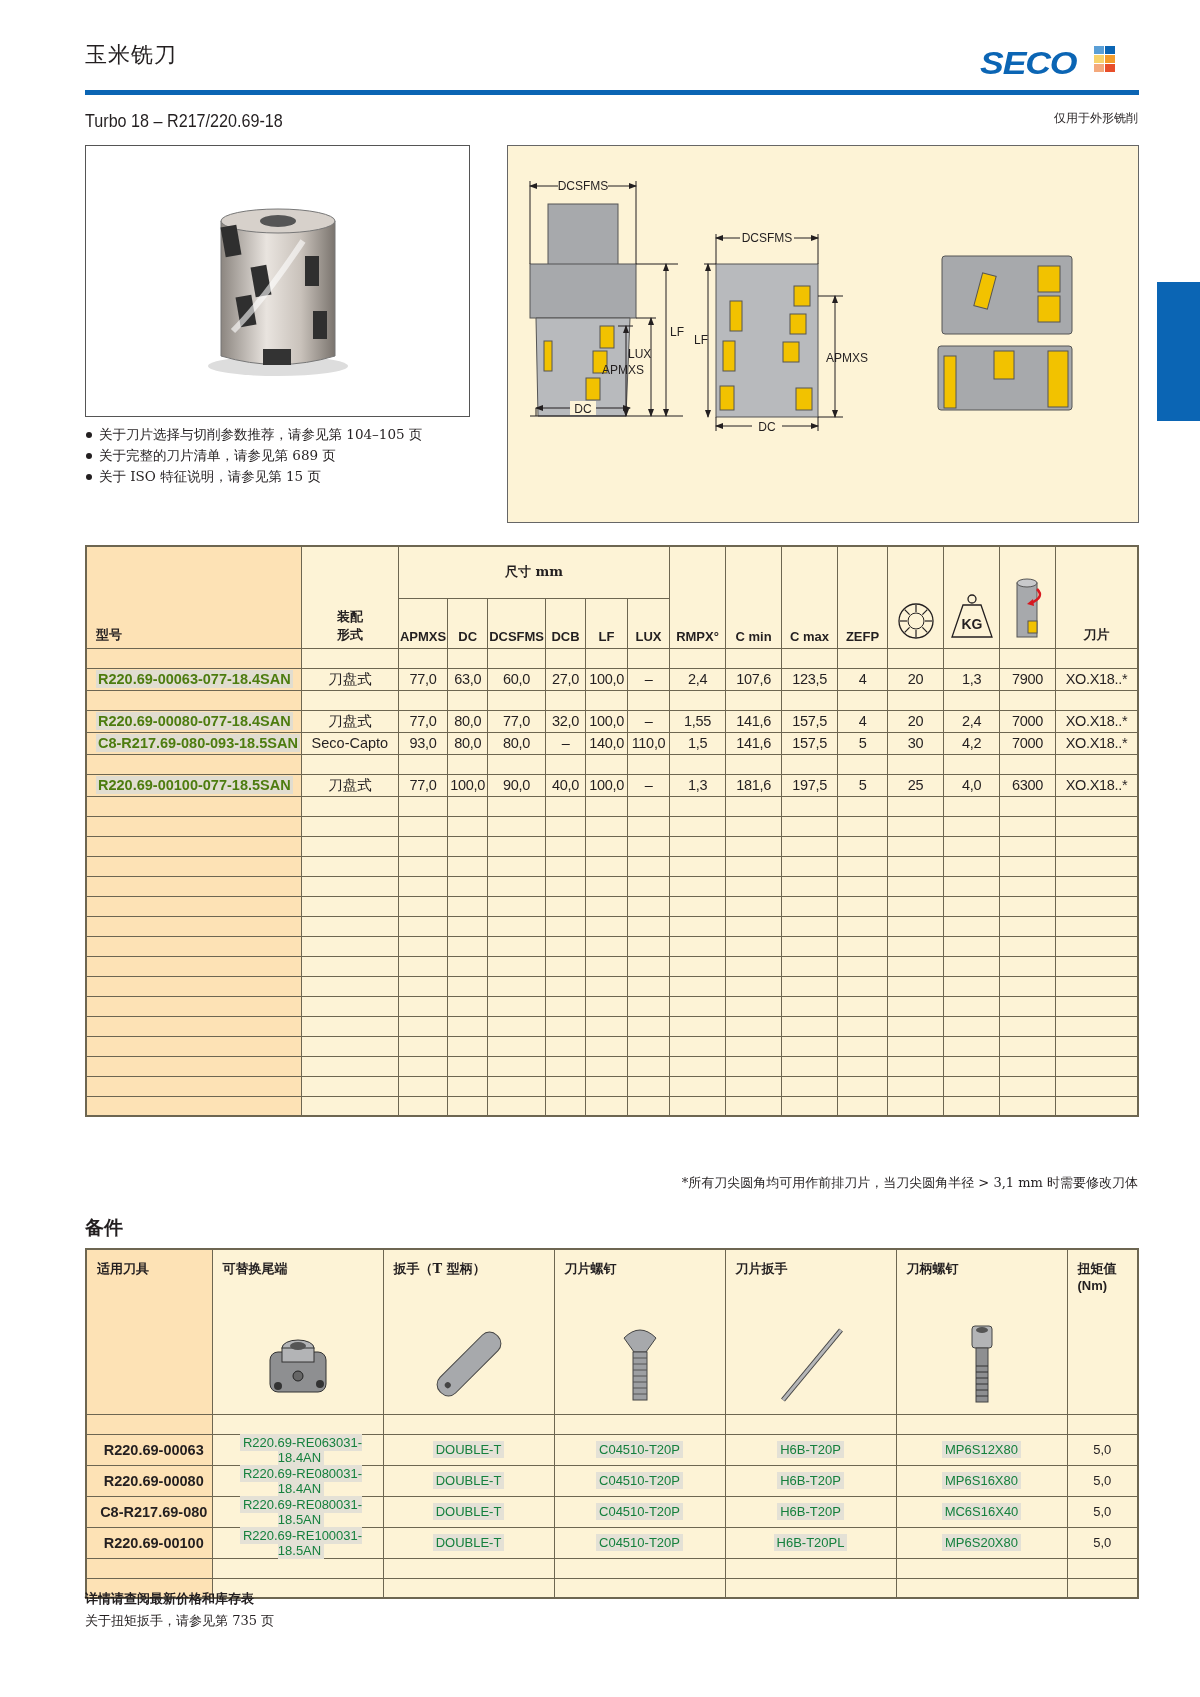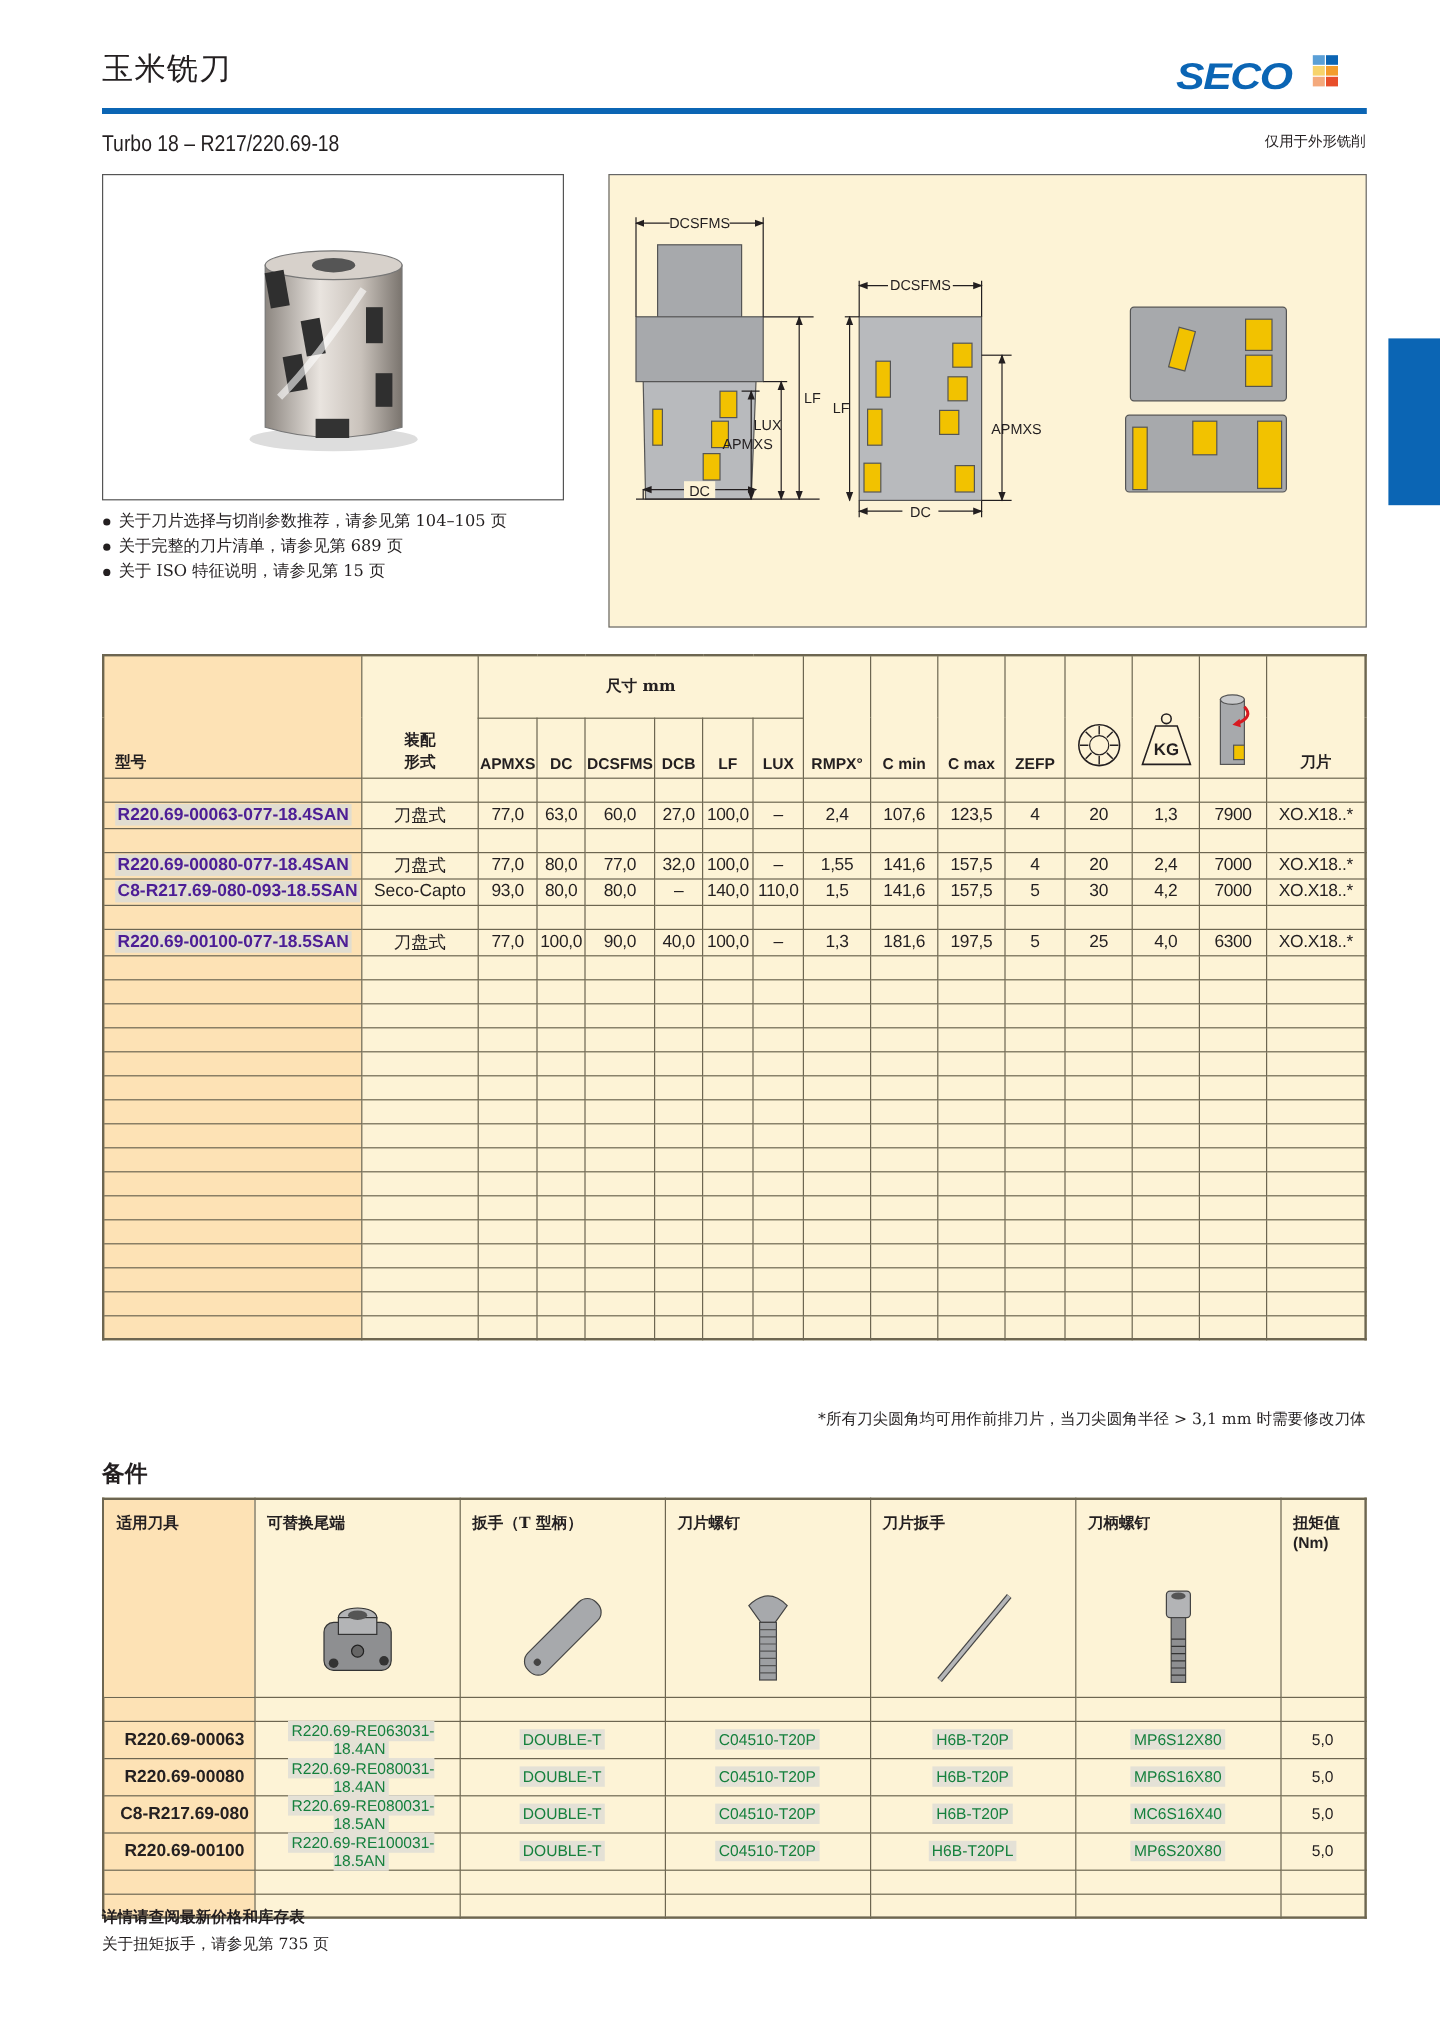--- a/index.html
+++ b/index.html
@@ -6,7 +6,7 @@
   html, body { width: 1200px; height: 1697px; background: #ffffff; }
   body { position: relative; font-family: "Liberation Sans", "DejaVu Sans", sans-serif; color: #231f20; overflow: hidden; }
 
-  .page-title { position: absolute; left: 85px; top: 40px; font-family: Liberation Serif, serif; font-size: 26px; letter-spacing: 1px; }
+  .page-title { position: absolute; left: 85px; top: 40px; font-family: Liberation Serif, serif; font-size: 22px; letter-spacing: 1px; }
   .logo { position: absolute; left: 980px; top: 46px; display: flex; align-items: flex-start; gap: 4px; }
   .logo-text { font-family: "Liberation Sans", sans-serif; font-weight: bold; font-size: 31px; color: #0b65b4; letter-spacing: -1px; font-style: italic; transform: scaleX(1.15); transform-origin: left center; }
   .logo-mark { display: grid; grid-template-columns: 10px 10px; grid-template-rows: 8px 8px 8px; gap: 1px; margin-left: 26px; }

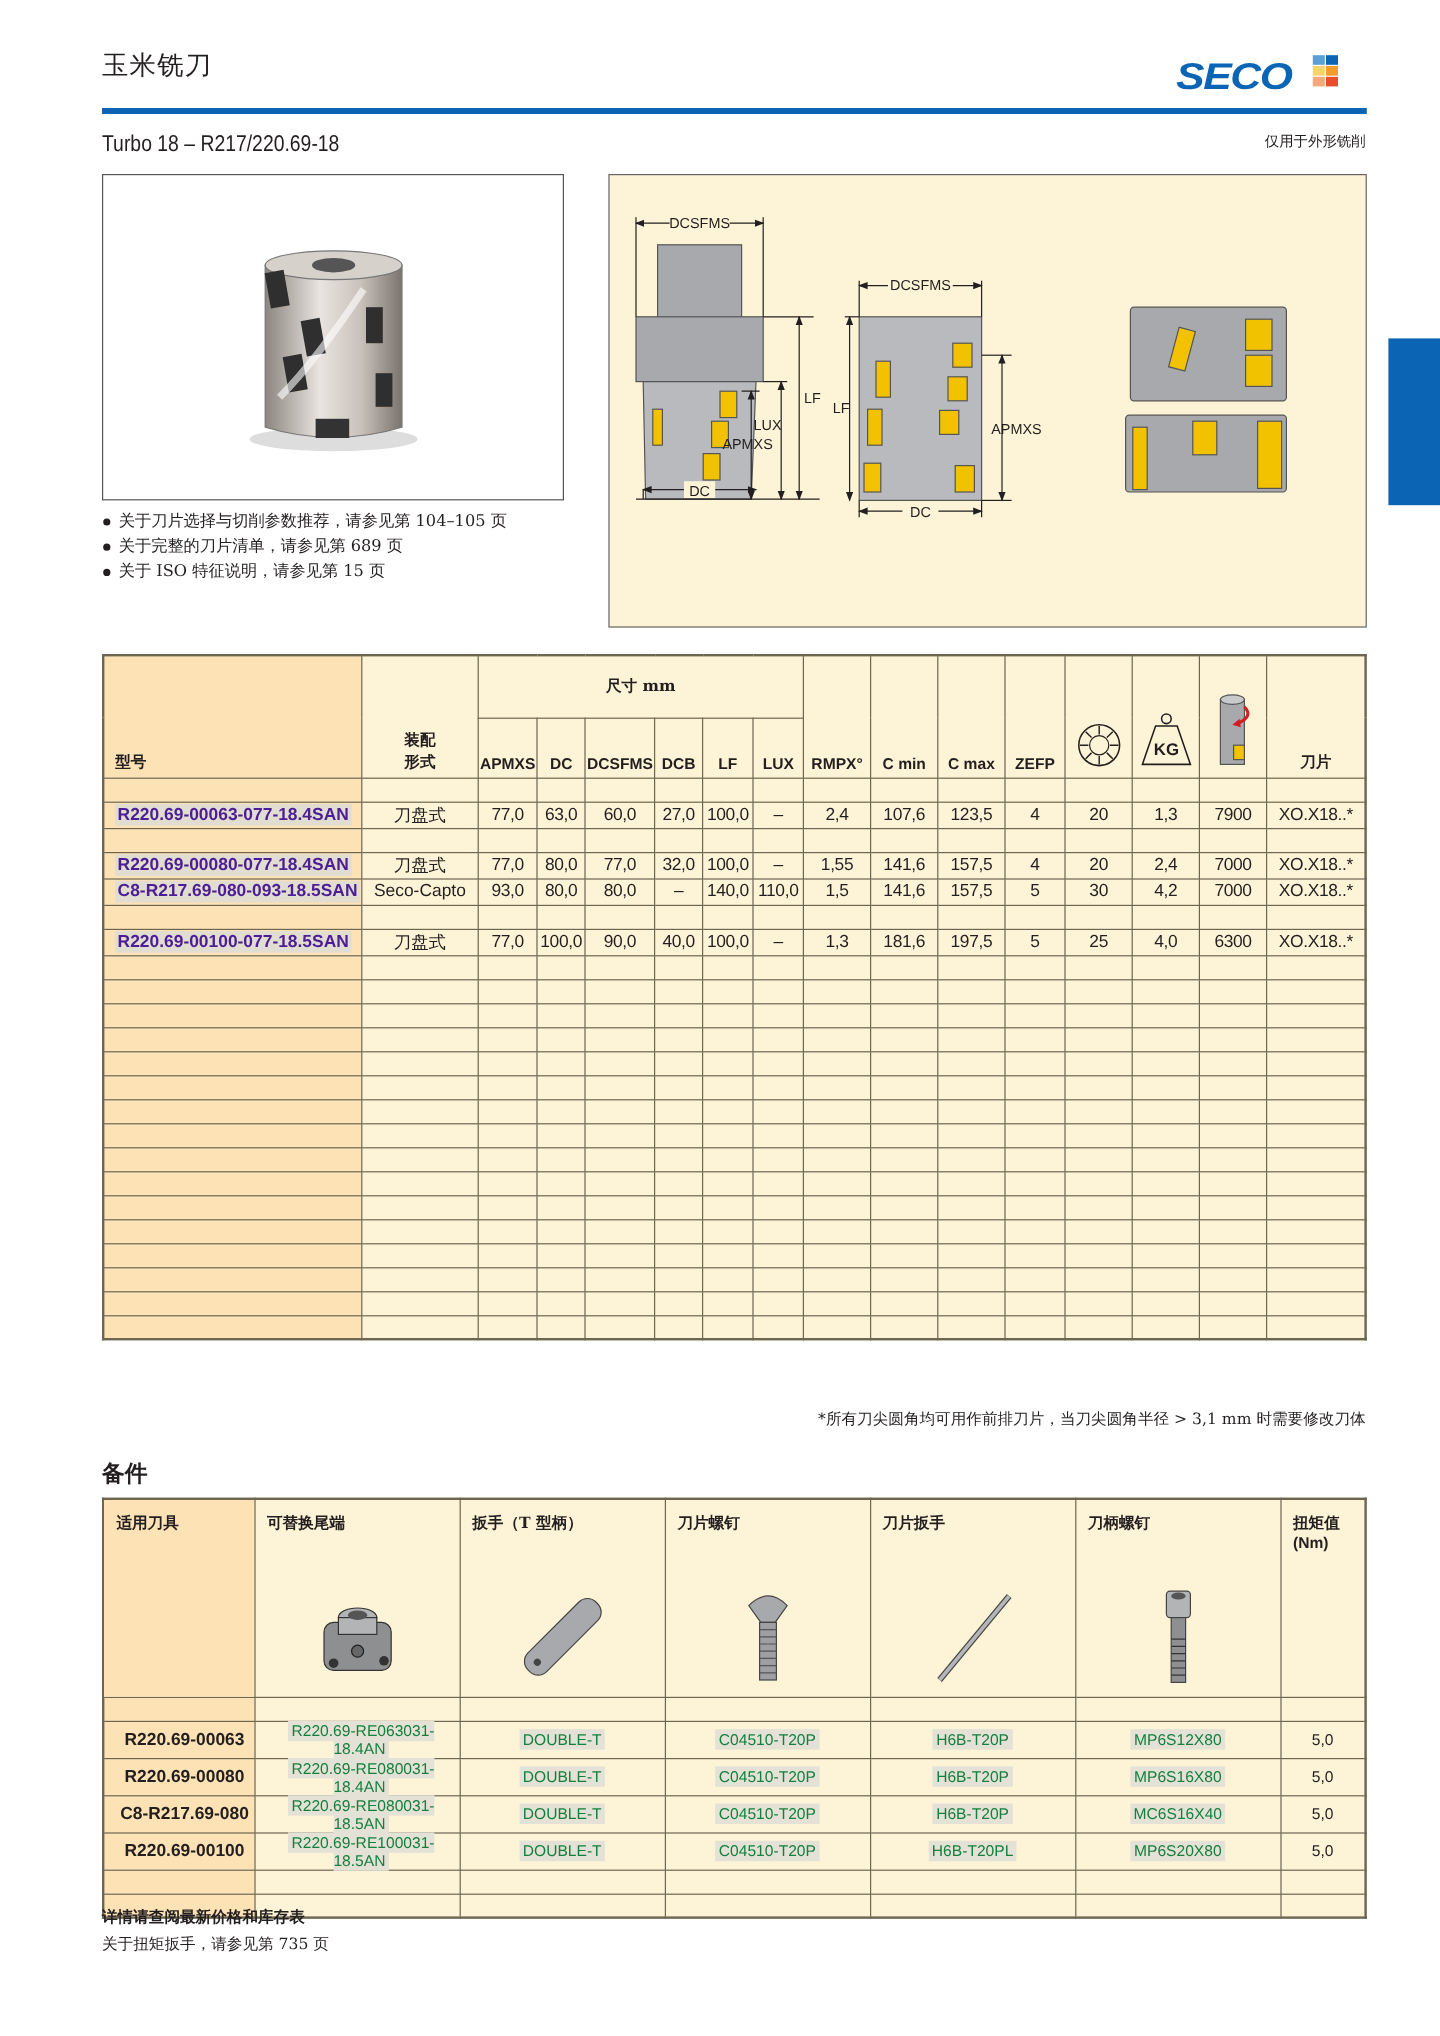--- a/index.html
+++ b/index.html
@@ -28,7 +28,7 @@
   .main-table td, .main-table th { border: 1px solid #6d6651; font-weight: normal; text-align: center; font-size: 14.5px; padding: 0 1px; white-space: nowrap; }
   .main-table th { font-size: 13px; font-weight: bold; vertical-align: bottom; padding-bottom: 4px; }
   .main-table .model-col { background: #fde2b5; text-align: left; padding-left: 9px; }
-  .main-table .model-pill { background: #e1ddd0; padding: 1px 2px; font-weight: bold; color: #4c1d95; }
+  .main-table .model-pill { background: #e1ddd0; padding: 1px 2px; font-weight: bold; color: #4d7c0f; }
   .main-table tr.data td { height: 22px; }
   .main-table tr.gap td { height: 20px; }
   .num { letter-spacing: -0.3px; }

